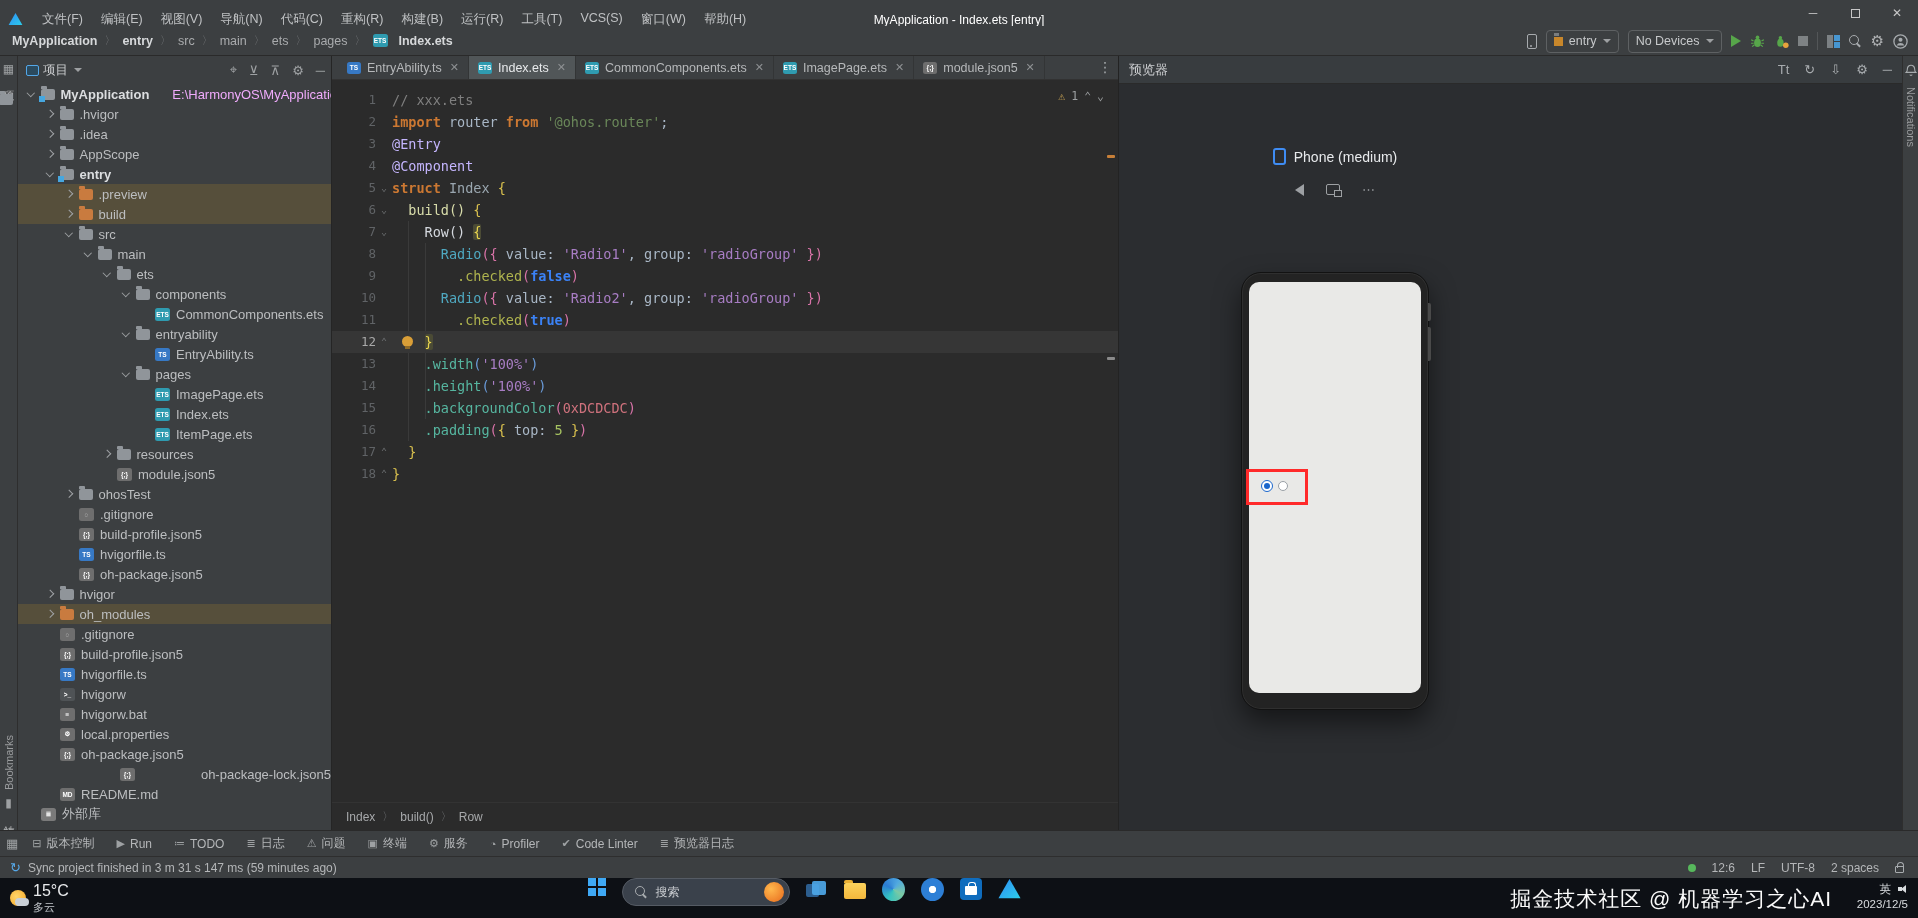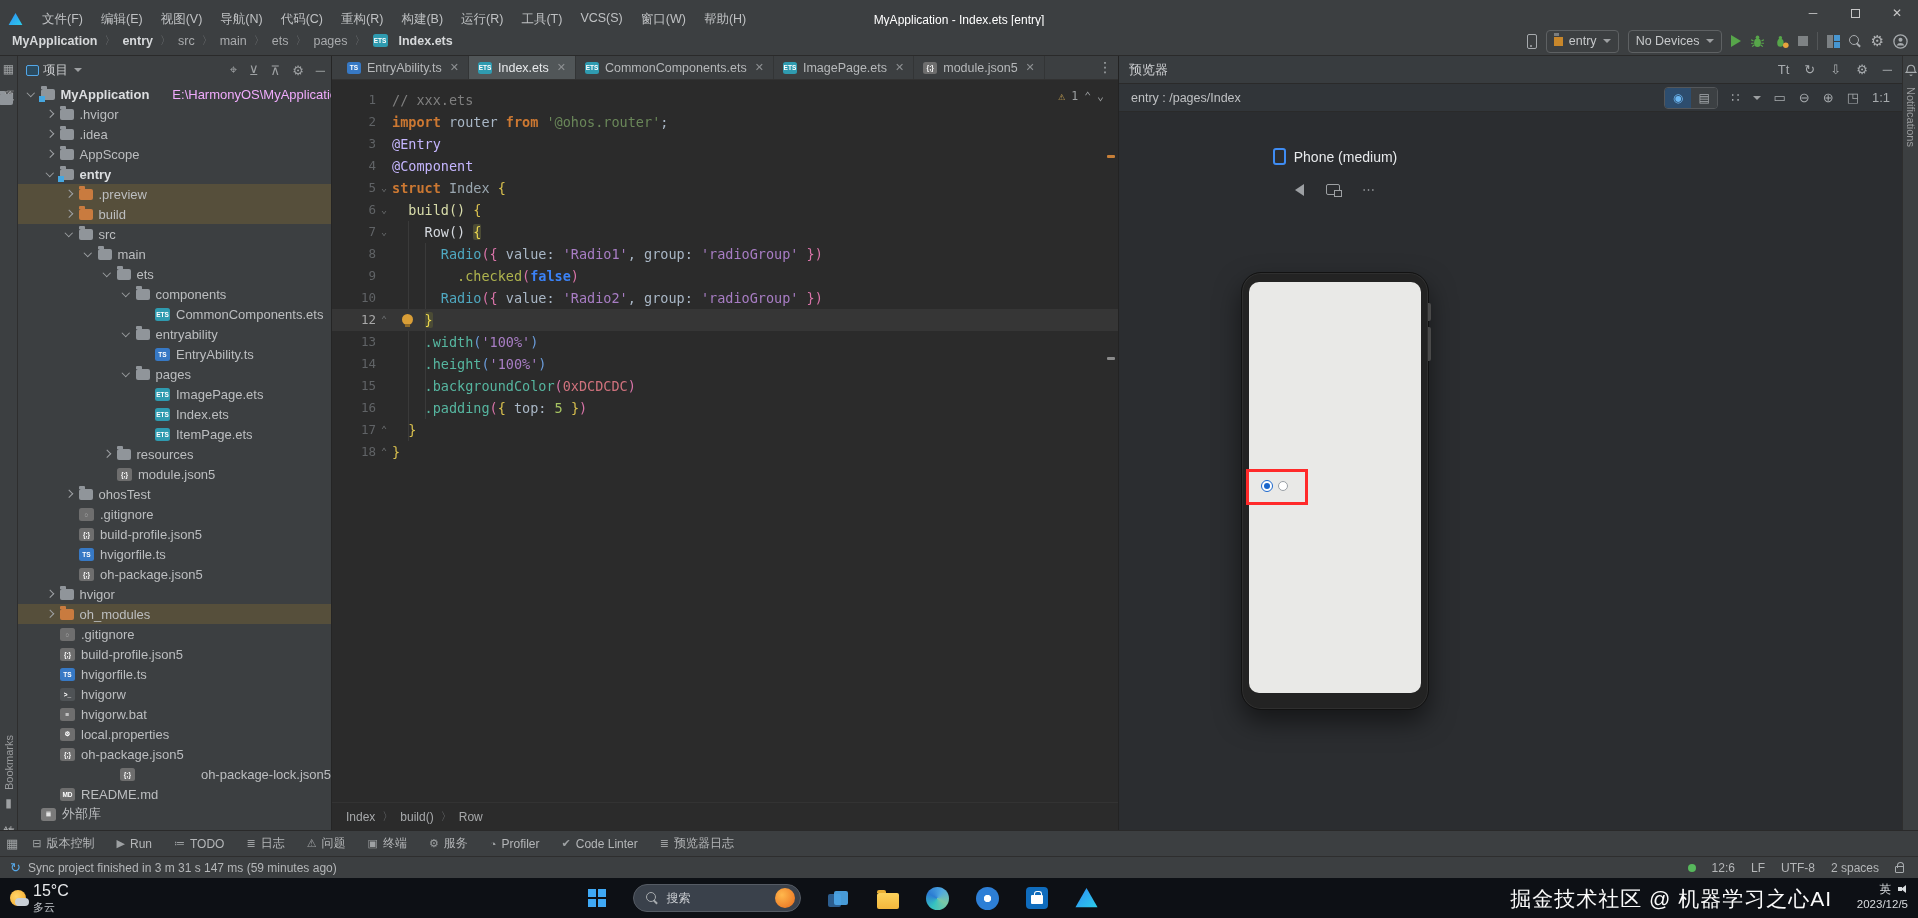--- a/index.html
+++ b/index.html
@@ -544,22 +544,6 @@
         <span>─</span>
       </span>
     </div>
-    <div class="pv-tools">
-      <span>entry : /pages/Index</span>
-      <span class="icons">
-        <span class="tgl-group">
-          <span class="tgl on">◉</span>
-          <span class="tgl off">▤</span>
-        </span>
-        <span>∷</span>
-        <span class="caret-dn"></span>
-        <span>▭</span>
-        <span>⊖</span>
-        <span>⊕</span>
-        <span>◳</span>
-        <span>1:1</span>
-      </span>
-    </div>
     <div class="dev-label">
       <span class="rot-ico"></span>
       <span>Phone (medium)</span>

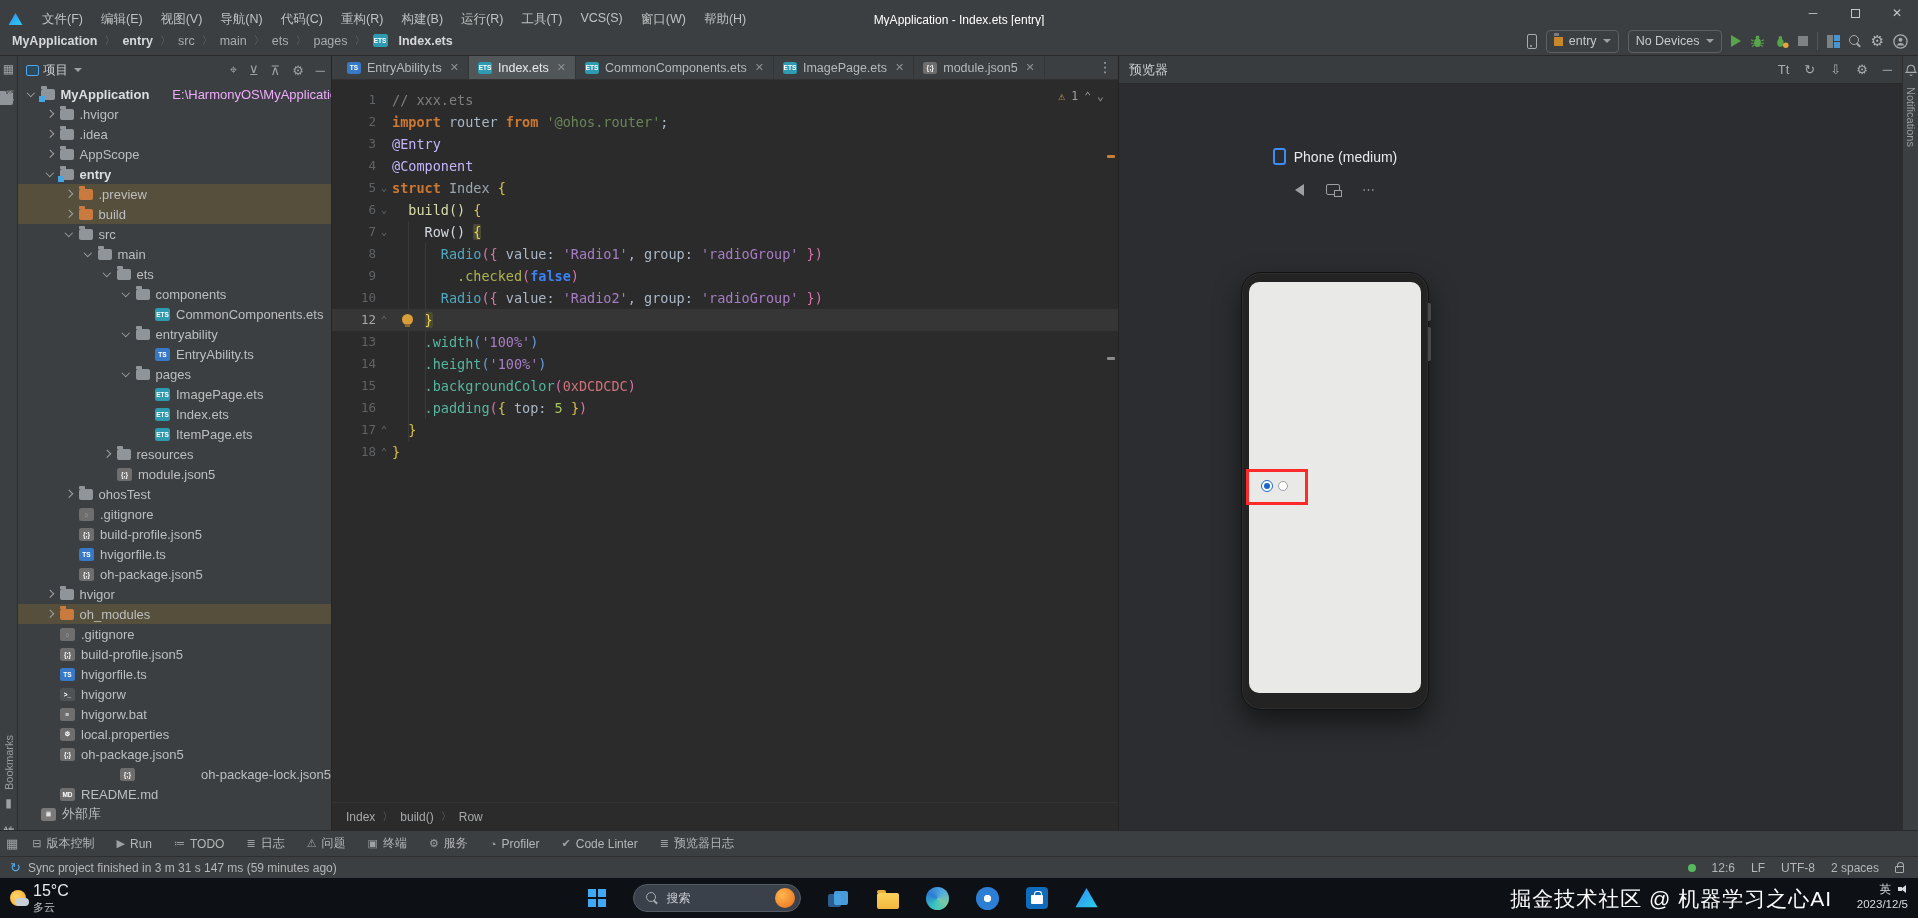--- a/index.html
+++ b/index.html
@@ -516,6 +516,7 @@
         <div class="cline"><span class="ln">8</span><span class="fold"></span><span class="ctext"><span class="tk-def">      </span><span class="tk-comp">Radio</span><span class="tk-b2">({</span><span class="tk-def"> value: </span><span class="tk-strp">'Radio1'</span><span class="tk-def">, group: </span><span class="tk-strp">'radioGroup'</span><span class="tk-def"> </span><span class="tk-b2">})</span></span></div>
         <div class="cline"><span class="ln">9</span><span class="fold"></span><span class="ctext"><span class="tk-def">        </span><span class="tk-olv">.checked</span><span class="tk-b2">(</span><span class="tk-bool">false</span><span class="tk-b2">)</span></span></div>
         <div class="cline"><span class="ln">10</span><span class="fold"></span><span class="ctext"><span class="tk-def">      </span><span class="tk-comp">Radio</span><span class="tk-b2">({</span><span class="tk-def"> value: </span><span class="tk-strp">'Radio2'</span><span class="tk-def">, group: </span><span class="tk-strp">'radioGroup'</span><span class="tk-def"> </span><span class="tk-b2">})</span></span></div>
+        <div class="cline"><span class="ln">11</span><span class="fold"></span><span class="ctext"><span class="tk-def">        </span><span class="tk-olv">.checked</span><span class="tk-b2">(</span><span class="tk-bool">true</span><span class="tk-b2">)</span></span></div>
         <div class="cline cur"><span class="ln">12</span><span class="fold">⌃</span><span class="bulb"></span><span class="ctext"><span class="tk-def">    </span><span class="tk-hlb">}</span></span></div>
         <div class="cline"><span class="ln">13</span><span class="fold"></span><span class="ctext"><span class="tk-def">    </span><span class="tk-mth">.width</span><span class="tk-b3">(</span><span class="tk-strp">'100%'</span><span class="tk-b3">)</span></span></div>
         <div class="cline"><span class="ln">14</span><span class="fold"></span><span class="ctext"><span class="tk-def">    </span><span class="tk-mth">.height</span><span class="tk-b3">(</span><span class="tk-strp">'100%'</span><span class="tk-b3">)</span></span></div>

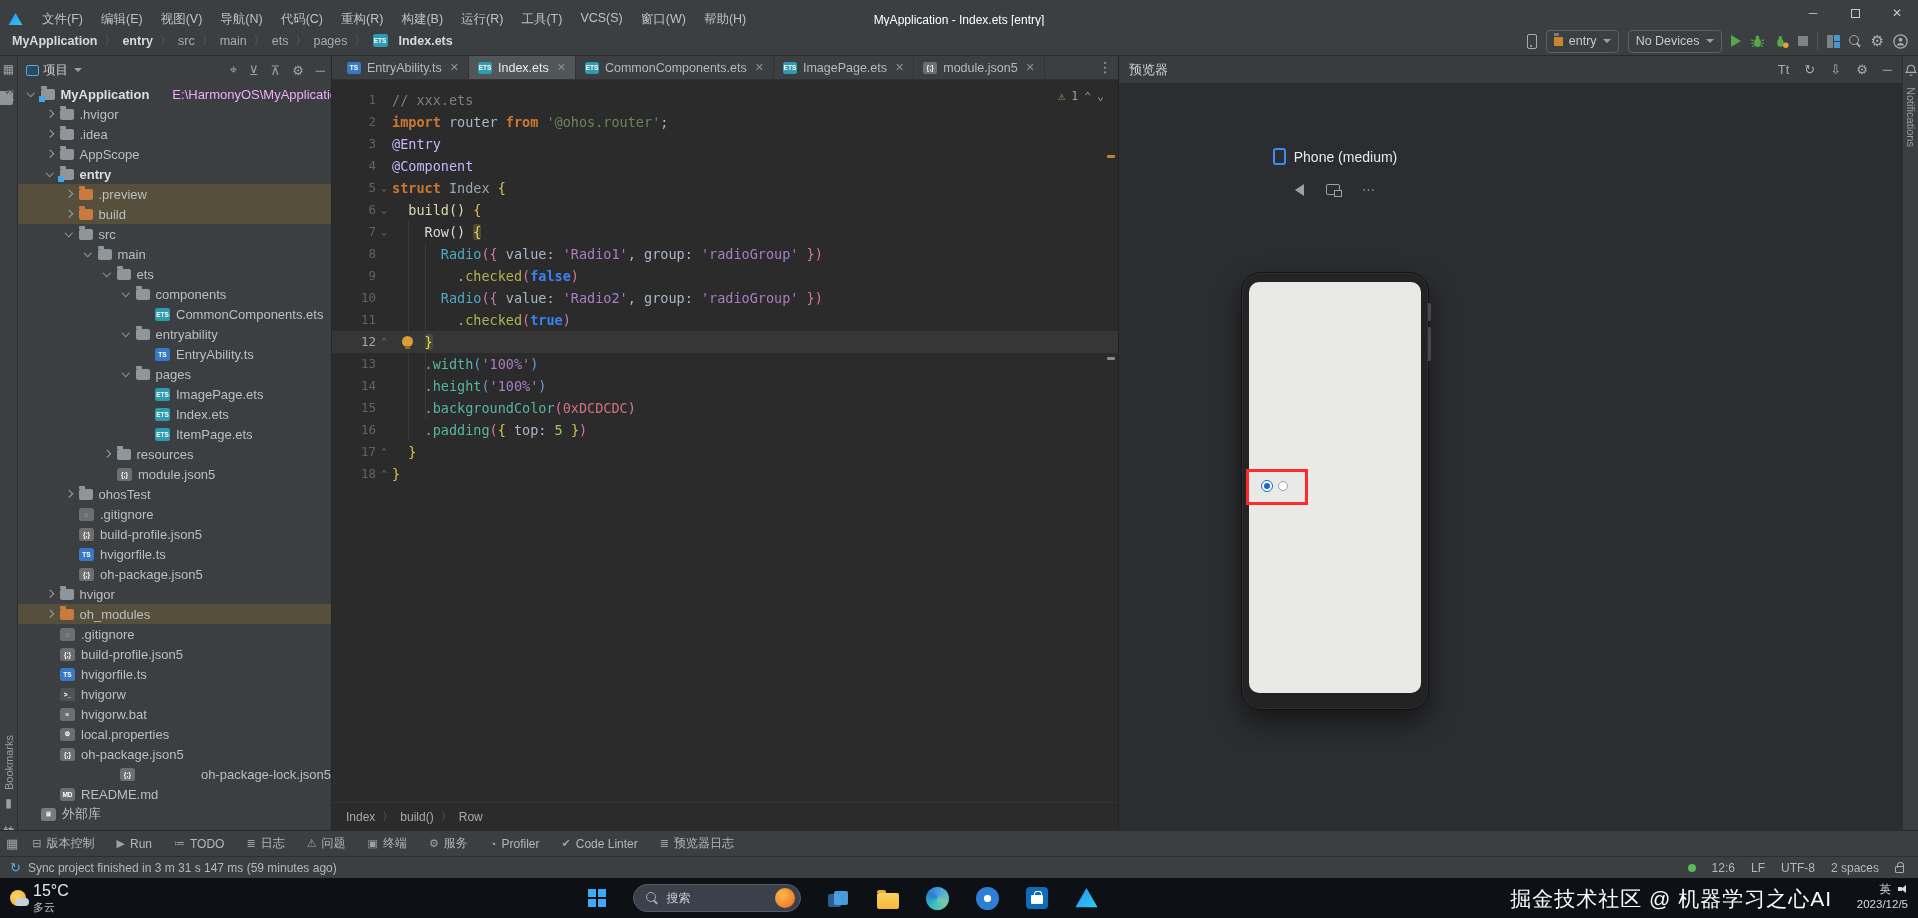--- a/index.html
+++ b/index.html
@@ -142,7 +142,7 @@
   .sun::after{content:"";position:absolute;left:5px;top:8px;width:14px;height:8px;background:#C9CFD6;border-radius:6px}
   .wcol{display:flex;flex-direction:column;line-height:1.15}
   .wtemp{font-size:16px}.wcond{font-size:11px;color:#C3C7CC}
-  .tb-center{position:absolute;left:588px;top:0;height:40px;display:flex;align-items:center;gap:27px}
+  .tb-center{position:absolute;left:588px;top:0;height:40px;display:flex;gap:16px}
   .winlogo{display:grid;grid-template-columns:8px 8px;grid-template-rows:8px 8px;gap:1.5px}
   .winlogo i{background:#3FA9F5}
   .search-pill{width:168px;height:28px;background:#3A414B;border:1px solid #555B64;border-radius:14px;display:flex;align-items:center;gap:8px;padding:0 5px 0 12px;color:#C9CCD0;font-size:12px}

